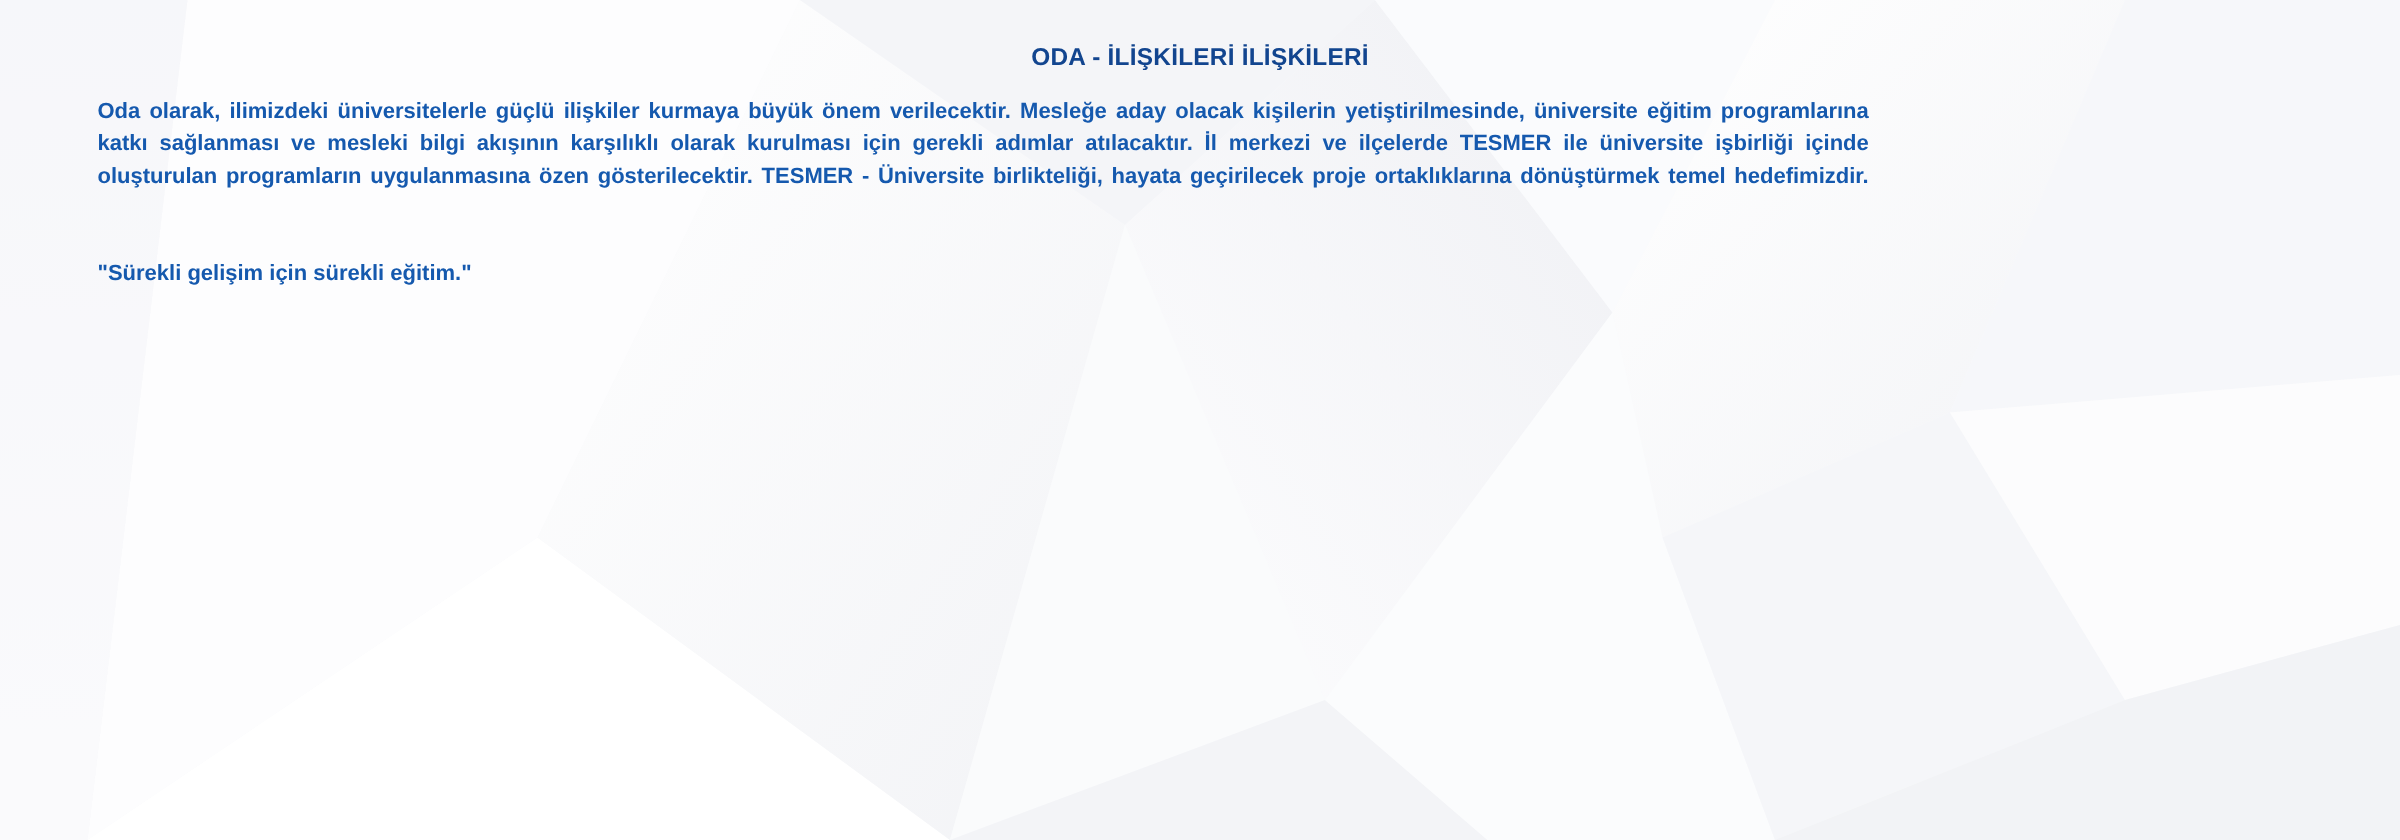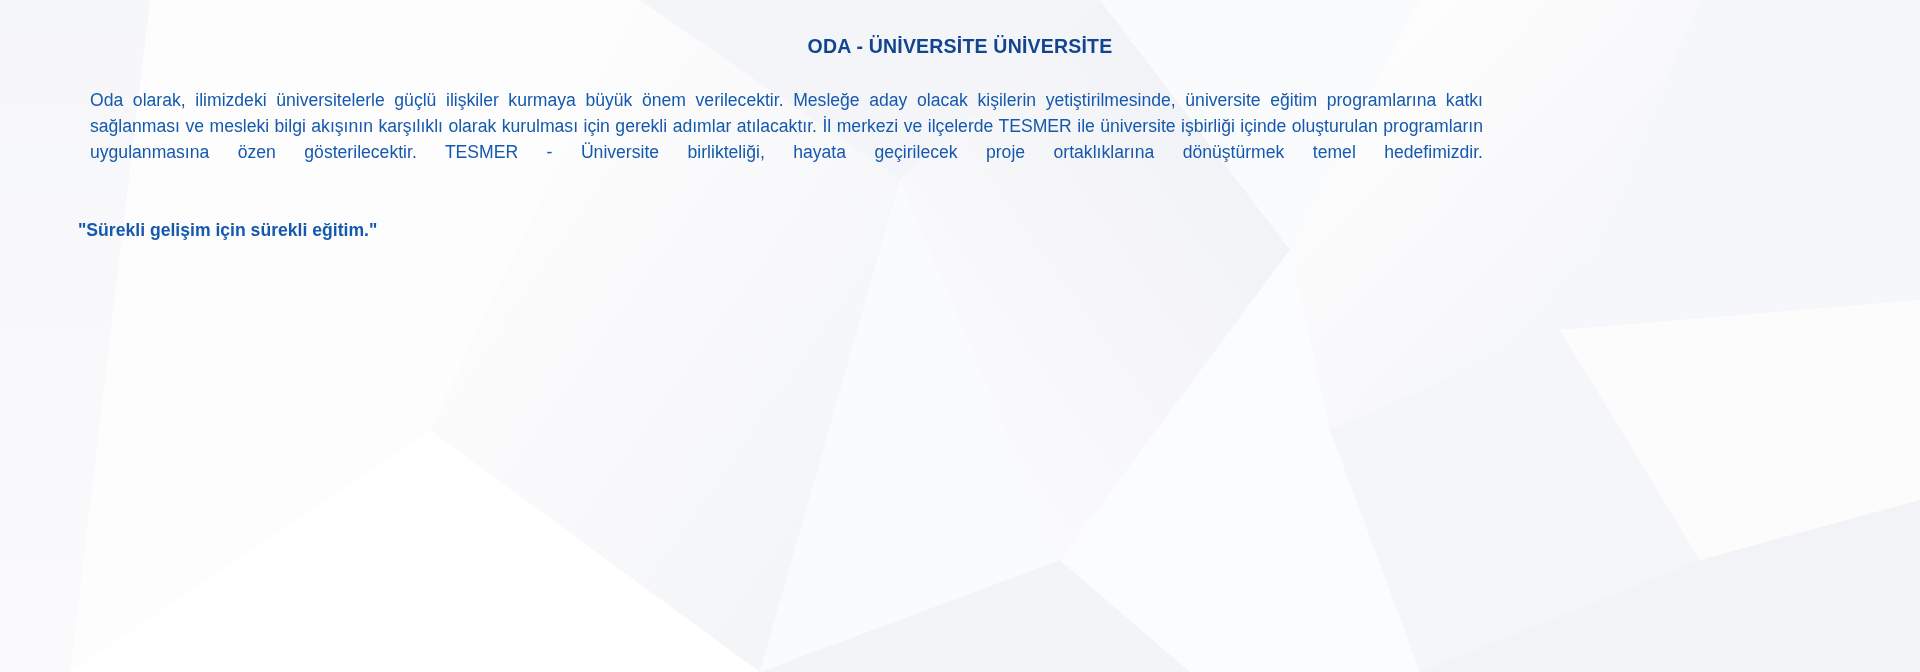--- a/index.html
+++ b/index.html
@@ -127,7 +127,7 @@
 
 <div id="content">
 
-  <h1 class="page-title">ODA - ÜNİVERSİTE ÜNİVERSİTE</h1>
+  <h1 class="page-title">ODA - İLİŞKİLERİ İLİŞKİLERİ</h1>
 
   <div class="text-block">
 

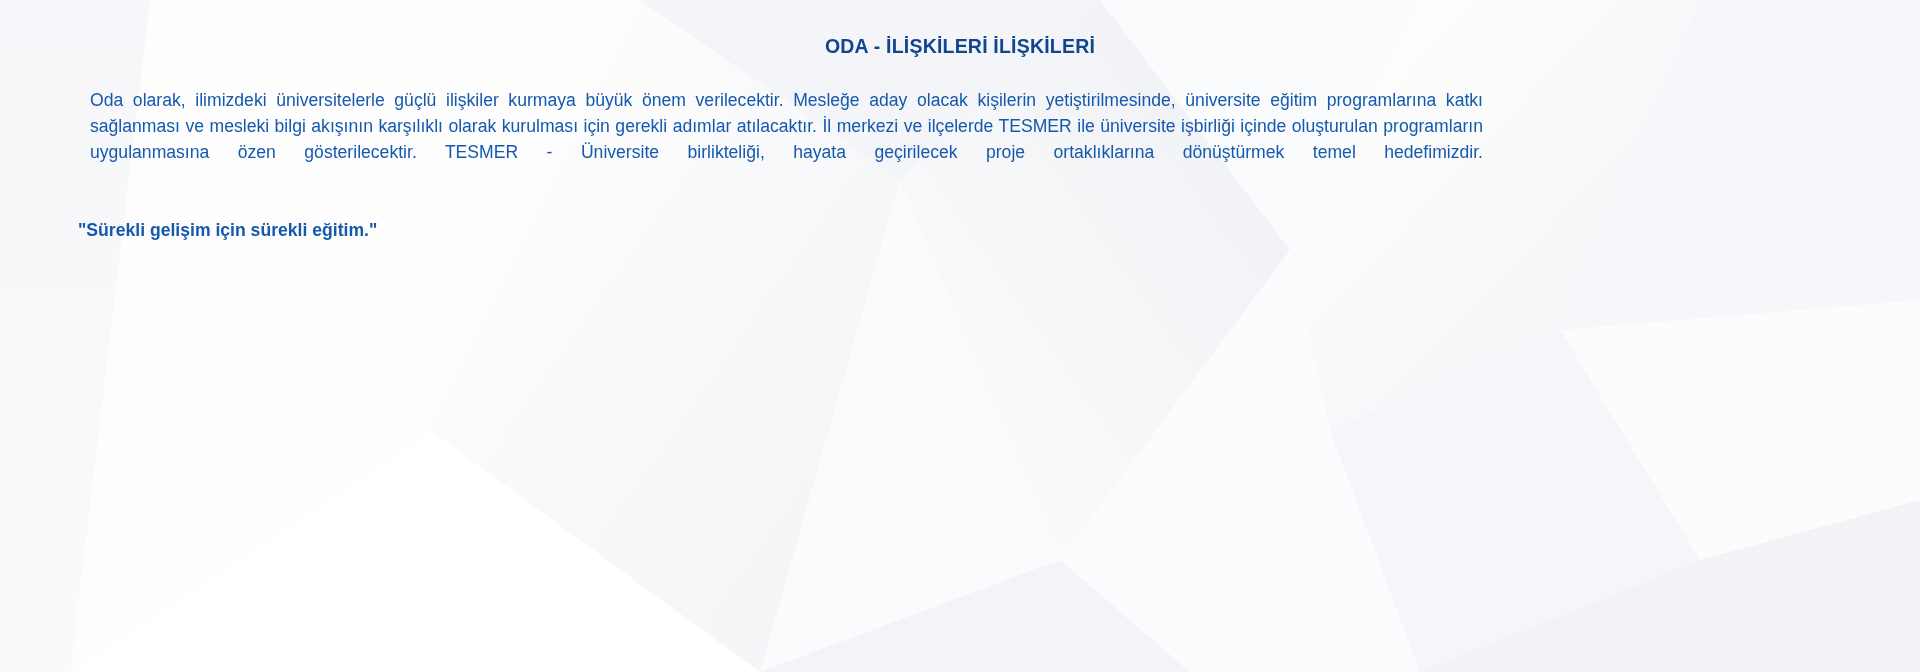--- a/index.html
+++ b/index.html
@@ -53,9 +53,9 @@
   }
 
   .para {
-    margin: 12px;
+    margin: 0;
     font-size: 17.6px;
-    font-weight: normal;
+    font-weight: bold;
     line-height: 25.8px;
     color: #1559ae;
     text-align: justify;

